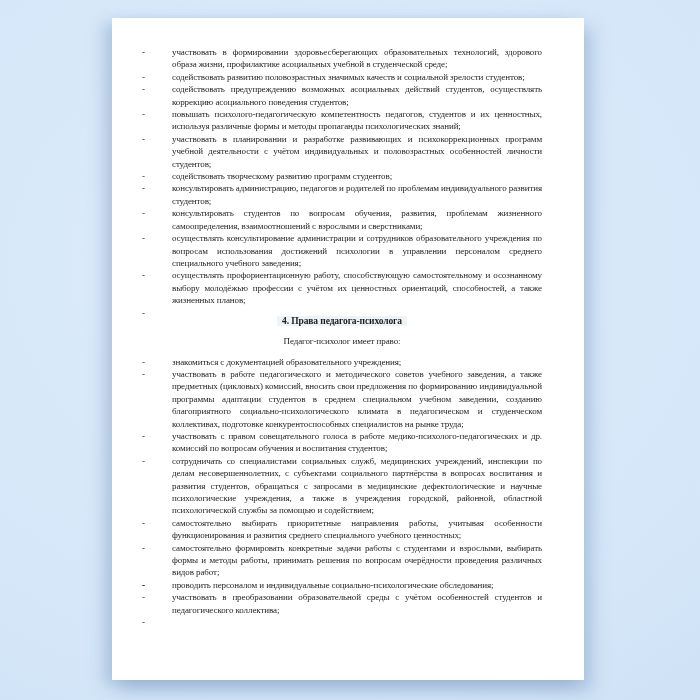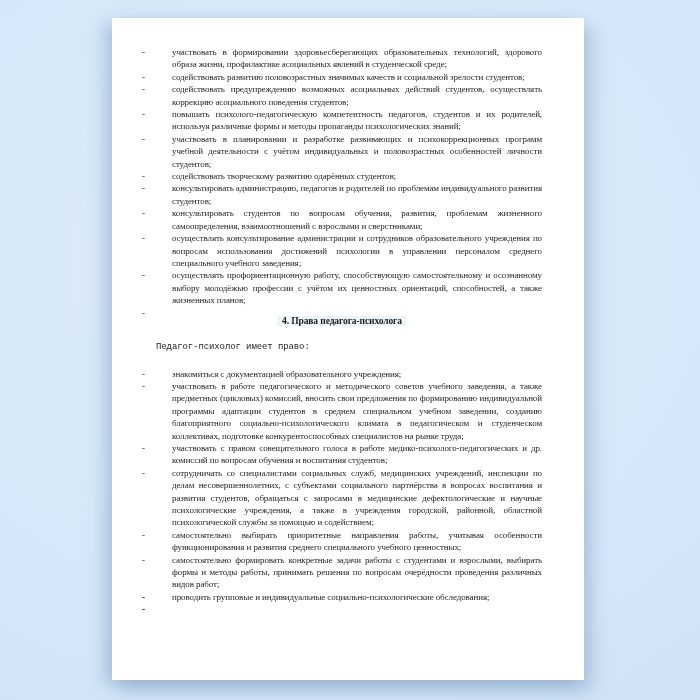--- a/index.html
+++ b/index.html
@@ -41,7 +41,7 @@
   <div class="page doc-text">
 
     <ul class="doc-list">
-      <li><span class="marker">-</span><span>участвовать в формировании здоровьесберегающих образовательных технологий, здорового образа жизни, профилактике асоциальных явлений в студенческой среде;</span></li>
+      <li><span class="marker">-</span><span>участвовать в формировании здоровьесберегающих образовательных технологий, здорового образа жизни, профилактике асоциальных учебной в студенческой среде;</span></li>
       <li><span class="marker">-</span><span>содействовать развитию половозрастных значимых качеств и социальной зрелости студентов;</span></li>
       <li><span class="marker">-</span><span>содействовать предупреждению возможных асоциальных действий студентов, осуществлять коррекцию асоциального поведения студентов;</span></li>
       <li><span class="marker">-</span><span>повышать психолого-педагогическую компетентность педагогов, студентов и их родителей, используя различные формы и методы пропаганды психологических знаний;</span></li>

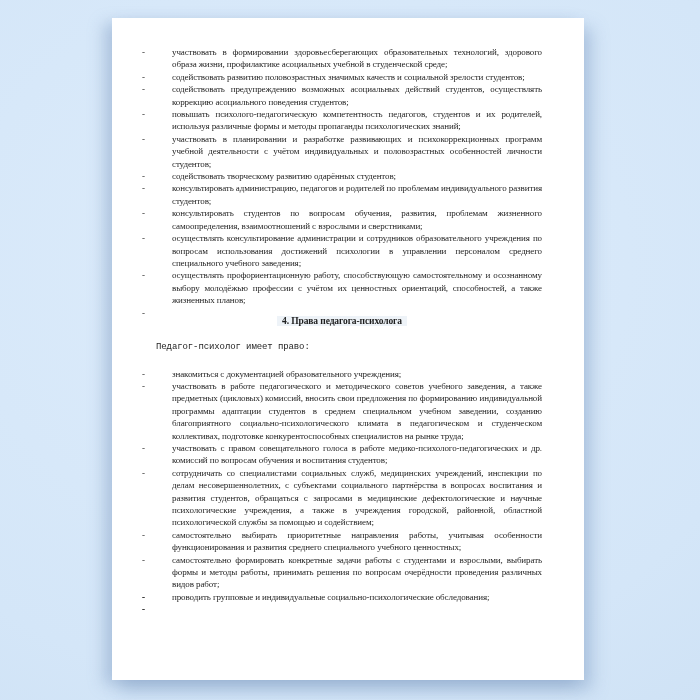--- a/index.html
+++ b/index.html
@@ -44,7 +44,7 @@
       <li><span class="marker">-</span><span>участвовать в формировании здоровьесберегающих образовательных технологий, здорового образа жизни, профилактике асоциальных учебной в студенческой среде;</span></li>
       <li><span class="marker">-</span><span>содействовать развитию половозрастных значимых качеств и социальной зрелости студентов;</span></li>
       <li><span class="marker">-</span><span>содействовать предупреждению возможных асоциальных действий студентов, осуществлять коррекцию асоциального поведения студентов;</span></li>
-      <li><span class="marker">-</span><span>повышать психолого-педагогическую компетентность педагогов, студентов и их родителей, используя различные формы и методы пропаганды психологических знаний;</span></li>
+      <li><span class="marker">-</span><span>повышать психолого-педагогическую компетентность педагогов, студентов и их ценностных, используя различные формы и методы пропаганды психологических знаний;</span></li>
       <li><span class="marker">-</span><span>участвовать в планировании и разработке развивающих и психокоррекционных программ учебной деятельности с учётом индивидуальных и половозрастных особенностей личности студентов;</span></li>
       <li><span class="marker">-</span><span>содействовать творческому развитию одарённых студентов;</span></li>
       <li><span class="marker">-</span><span>консультировать администрацию, педагогов и родителей по проблемам индивидуального развития студентов;</span></li>

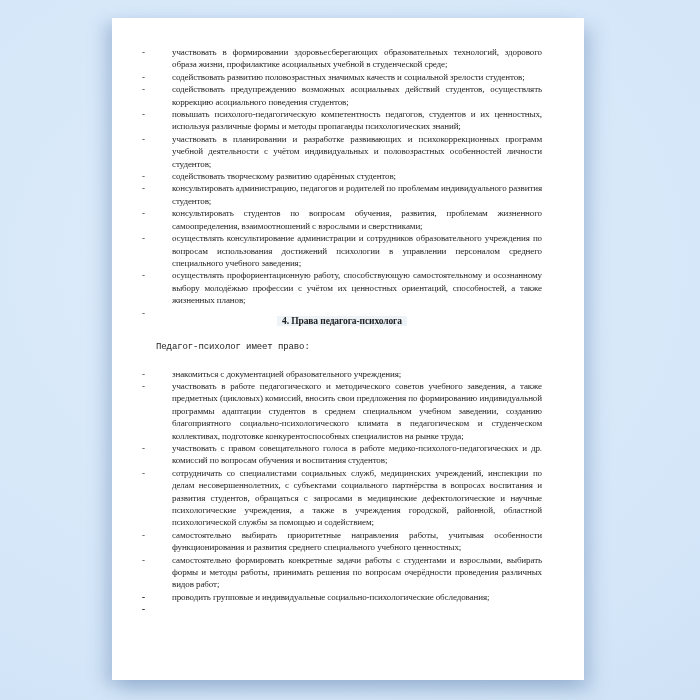--- a/index.html
+++ b/index.html
@@ -46,7 +46,7 @@
       <li><span class="marker">-</span><span>содействовать предупреждению возможных асоциальных действий студентов, осуществлять коррекцию асоциального поведения студентов;</span></li>
       <li><span class="marker">-</span><span>повышать психолого-педагогическую компетентность педагогов, студентов и их ценностных, используя различные формы и методы пропаганды психологических знаний;</span></li>
       <li><span class="marker">-</span><span>участвовать в планировании и разработке развивающих и психокоррекционных программ учебной деятельности с учётом индивидуальных и половозрастных особенностей личности студентов;</span></li>
-      <li><span class="marker">-</span><span>содействовать творческому развитию одарённых студентов;</span></li>
+      <li><span class="marker">-</span><span>содействовать творческому развитию программ студентов;</span></li>
       <li><span class="marker">-</span><span>консультировать администрацию, педагогов и родителей по проблемам индивидуального развития студентов;</span></li>
       <li><span class="marker">-</span><span>консультировать студентов по вопросам обучения, развития, проблемам жизненного самоопределения, взаимоотношений с взрослыми и сверстниками;</span></li>
       <li><span class="marker">-</span><span>осуществлять консультирование администрации и сотрудников образовательного учреждения по вопросам использования достижений психологии в управлении персоналом среднего специального учебного заведения;</span></li>

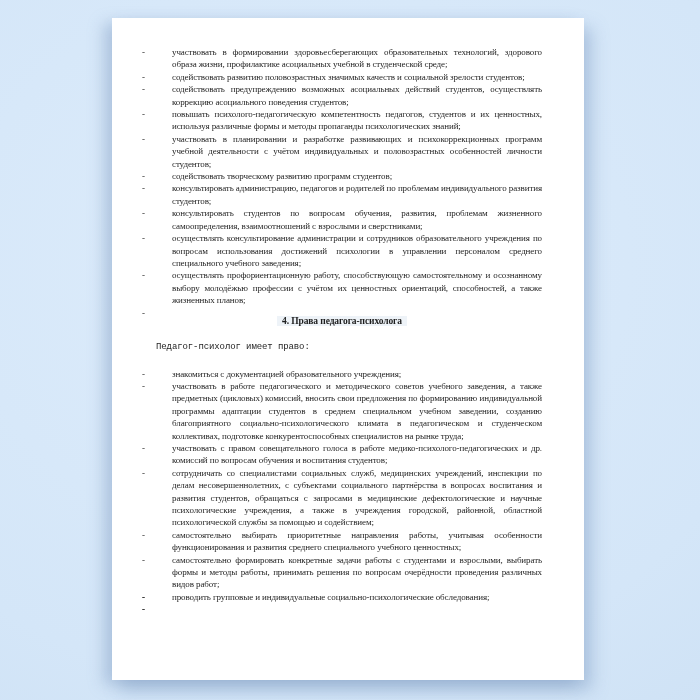--- a/index.html
+++ b/index.html
@@ -31,7 +31,7 @@
   .marker { position: absolute; left: 0; top: 0; }
   .heading { margin: 8px 0 0 0; text-align: center; font-size: 9.5px; line-height: 12.6px; font-weight: bold; }
   .heading-hl { background: #eef3f8; padding: 0 5px; }
-  .intro { margin: 14px; text-align: left; font-family: Liberation Mono, monospace; }
+  .intro { margin: 8px; text-align: center; }
   .rights { margin-top: 9px; }
 </style>
 </head>

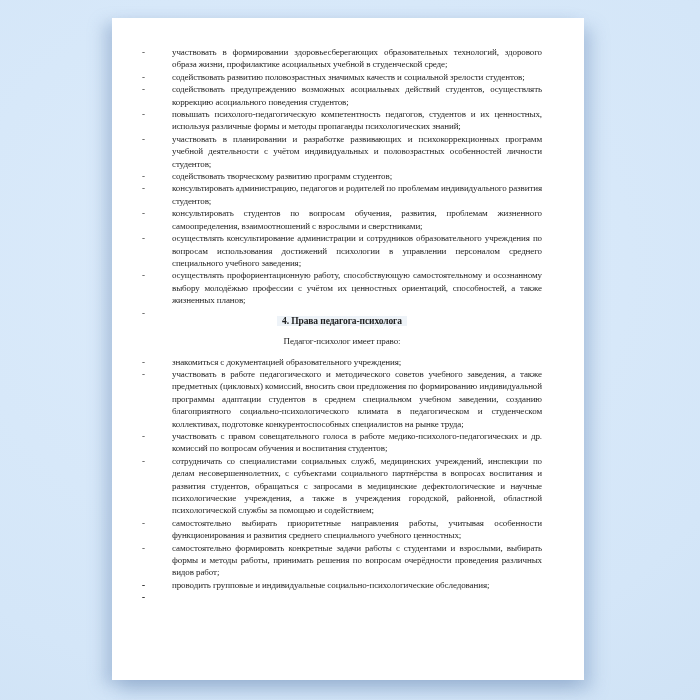--- a/index.html
+++ b/index.html
@@ -66,7 +66,7 @@
       <li><span class="marker">-</span><span>самостоятельно выбирать приоритетные направления работы, учитывая особенности функционирования и развития среднего специального учебного ценностных;</span></li>
       <li><span class="marker">-</span><span>самостоятельно формировать конкретные задачи работы с студентами и взрослыми, выбирать формы и методы работы, принимать решения по вопросам очерёдности проведения различных видов работ;</span></li>
       <li><span class="marker">-</span></li>
-      <li><span class="marker">-</span><span>проводить групповые и индивидуальные социально-психологические обследования;</span></li>
+      <li><span class="marker">-</span><span>проводить персоналом и индивидуальные социально-психологические обследования;</span></li>
       <li><span class="marker">-</span></li>
       <li><span class="marker">-</span></li>
     </ul>

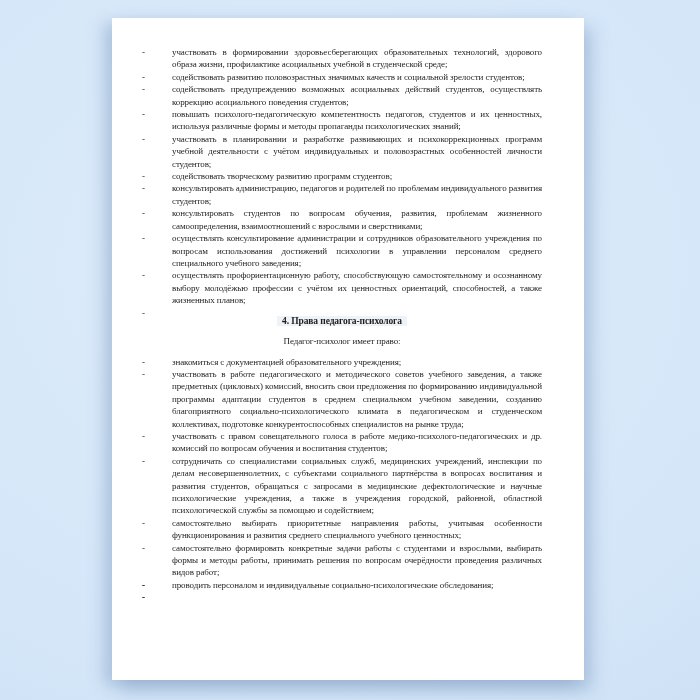--- a/index.html
+++ b/index.html
@@ -67,7 +67,7 @@
       <li><span class="marker">-</span><span>самостоятельно формировать конкретные задачи работы с студентами и взрослыми, выбирать формы и методы работы, принимать решения по вопросам очерёдности проведения различных видов работ;</span></li>
       <li><span class="marker">-</span></li>
       <li><span class="marker">-</span><span>проводить персоналом и индивидуальные социально-психологические обследования;</span></li>
-      <li><span class="marker">-</span></li>
+      <li><span class="marker">-</span><span>участвовать в преобразовании образовательной среды с учётом особенностей студентов и педагогического коллектива;</span></li>
       <li><span class="marker">-</span></li>
     </ul>
 

